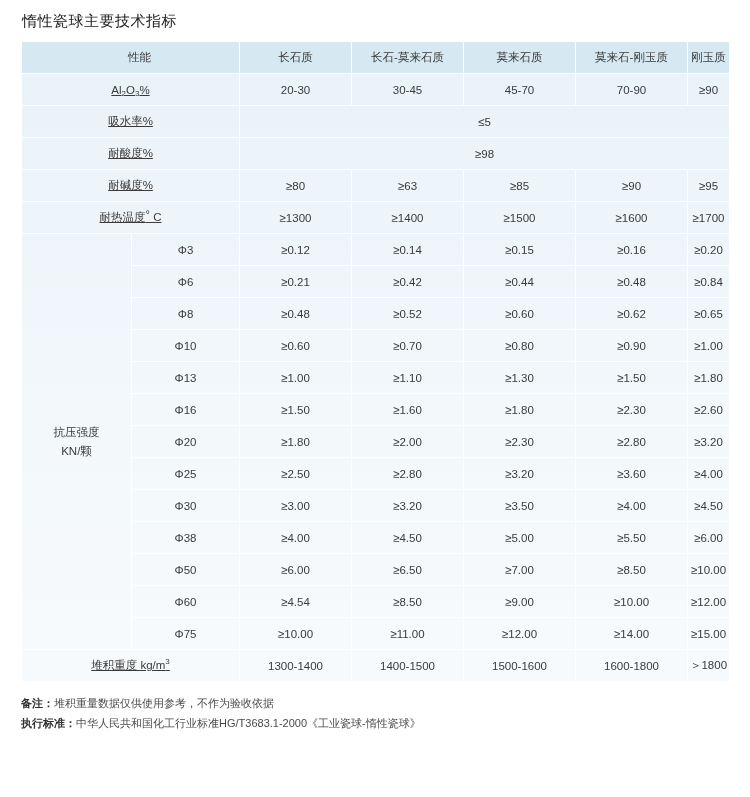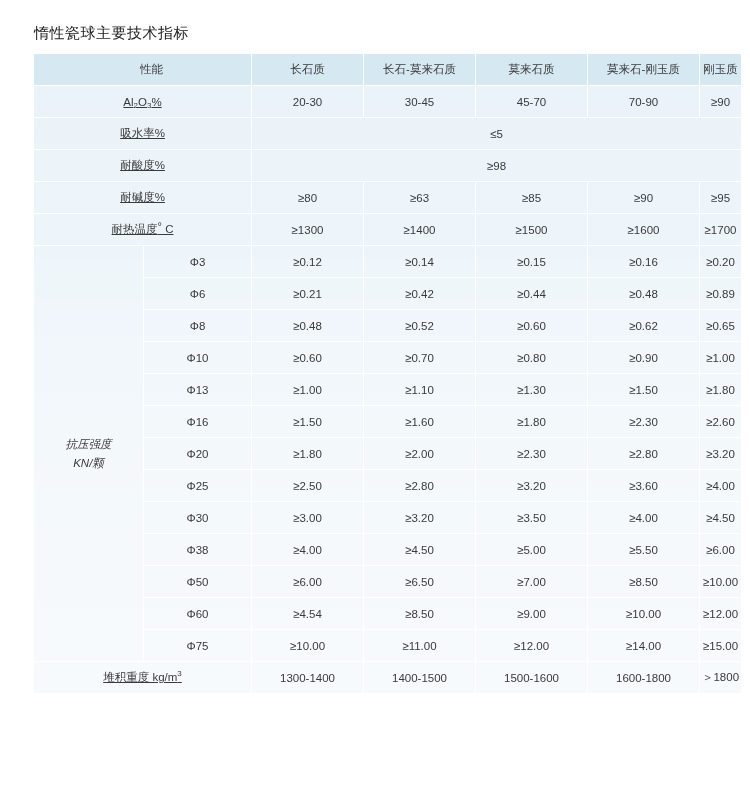--- a/index.html
+++ b/index.html
@@ -19,7 +19,7 @@
     width: 690px;
     height: 797px;
     box-sizing: border-box;
-    padding: 12px;
+    padding: 0;
     position: relative;
   }
   .title {

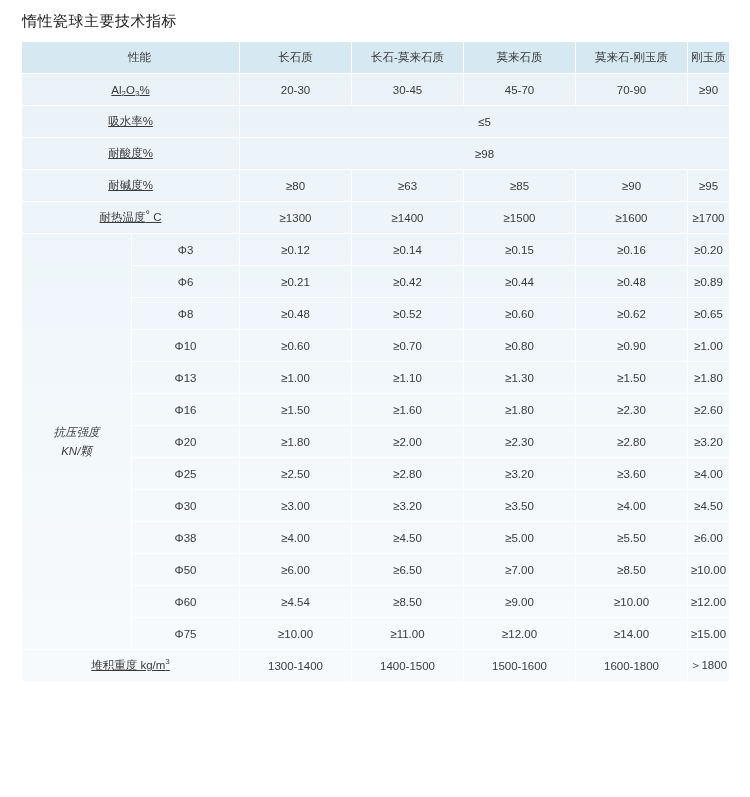--- a/index.html
+++ b/index.html
@@ -193,7 +193,7 @@
         <td class="val">≥0.42</td>
         <td class="val">≥0.44</td>
         <td class="val">≥0.48</td>
-        <td class="val" colspan="2">≥0.89</td>
+        <td class="val" colspan="2">≥0.84</td>
       </tr>
       <tr>
         <td class="sub">Φ8</td>

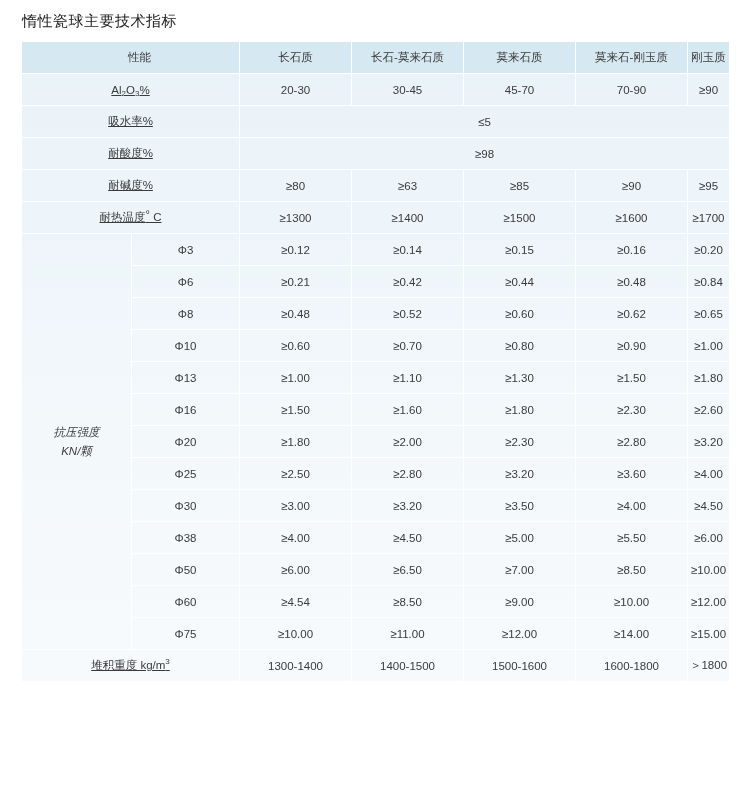--- a/index.html
+++ b/index.html
@@ -70,7 +70,6 @@
     color: #2f2f2f;
     vertical-align: middle;
     line-height: 1.6;
-    font-style: italic;
   }
   td.sub {
     text-align: center;

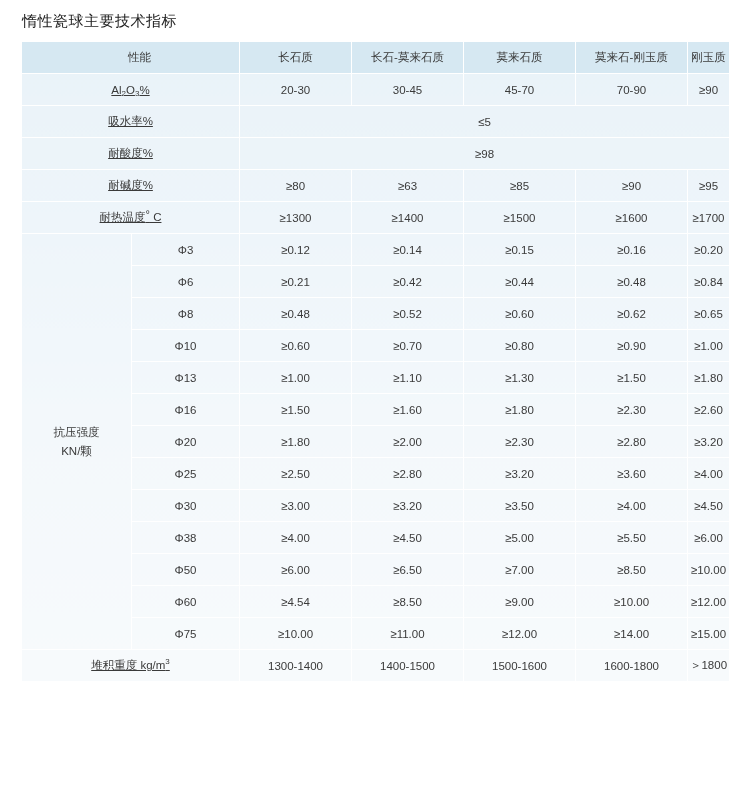--- a/index.html
+++ b/index.html
@@ -295,6 +295,14 @@
     </tbody>
   </table>
 
+  <div class="notes">
+    <div>
+      <span class="label">备注：</span><span>堆积重量数据仅供使用参考，不作为验收依据</span>
+    </div>
+    <div>
+      <span class="label">执行标准：</span><span>中华人民共和国化工行业标准HG/T3683.1-2000《工业瓷球-惰性瓷球》</span>
+    </div>
+  </div>
 
 </div>
 

